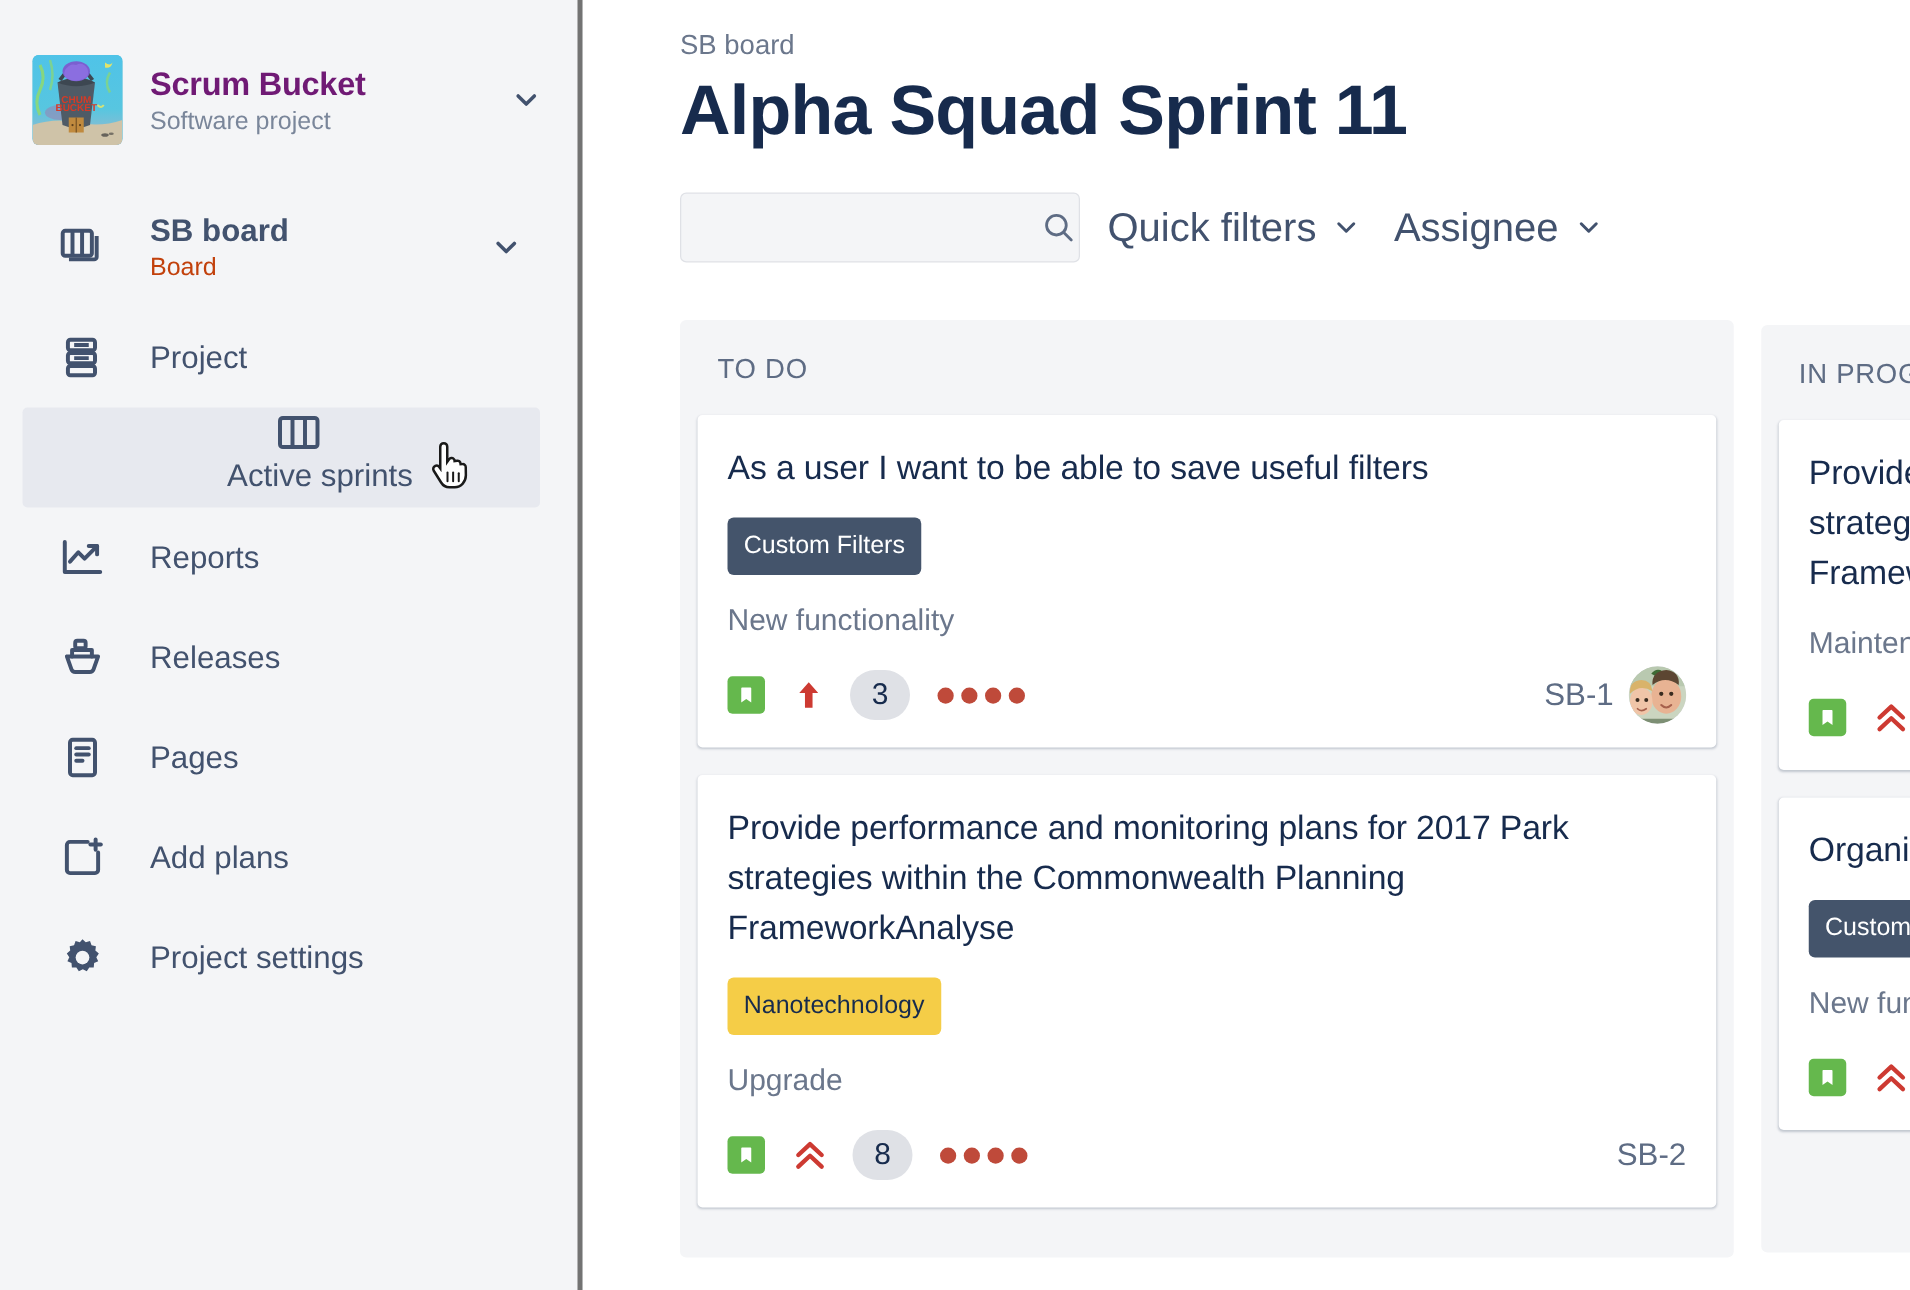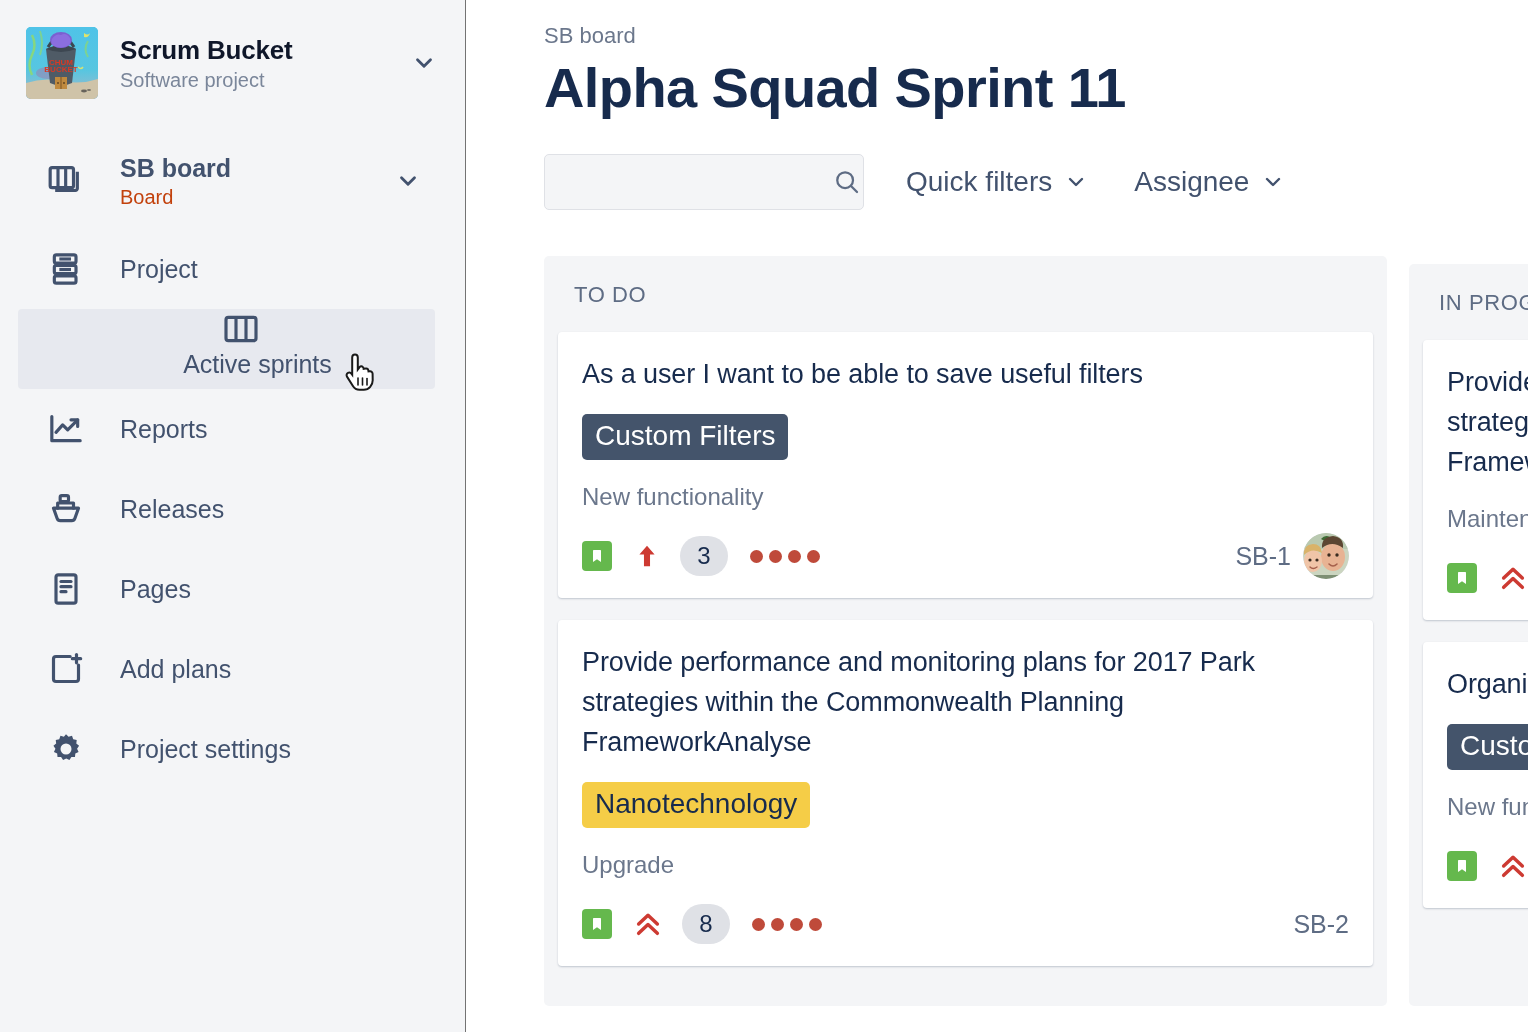--- a/index.html
+++ b/index.html
@@ -15,10 +15,10 @@
   .sidebar {
     width: 466px; height: 1032px;
     background: #f4f5f7;
-    border-right: 1px solid #737373;
+    border-right: 4px solid #737373;
     flex: 0 0 466px;
     position: relative;
-    padding-top: 21px;
+    padding-top: 38px;
   }
   .project-header {
     display: flex; align-items: center;

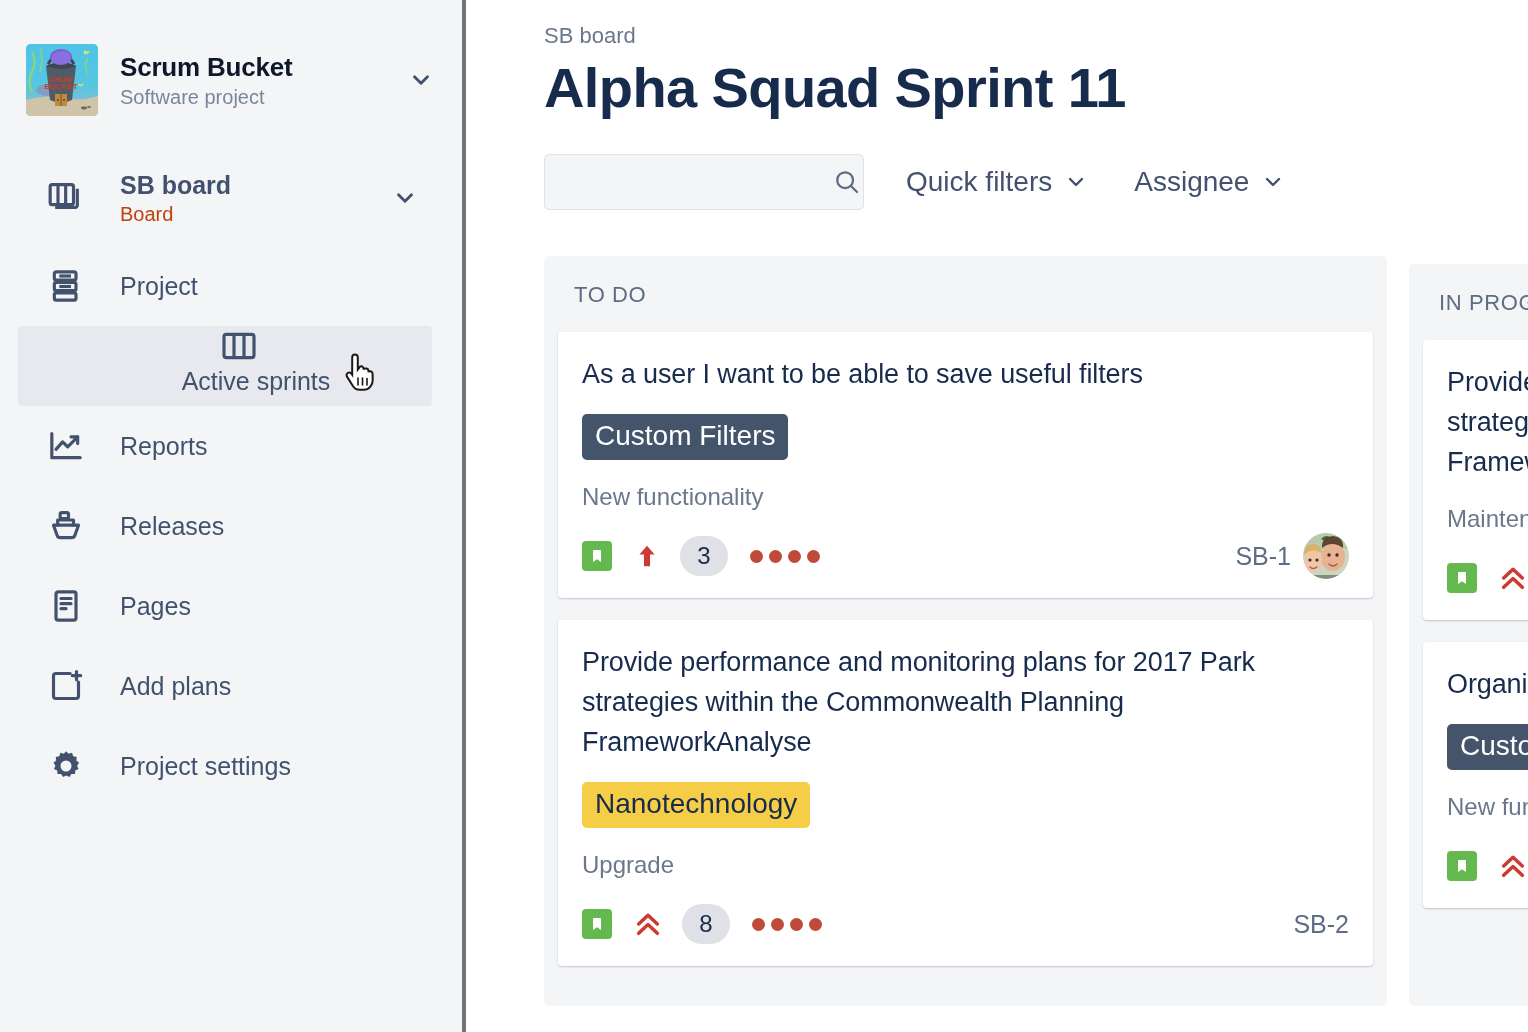--- a/index.html
+++ b/index.html
@@ -36,7 +36,7 @@
   .project-avatar svg { display:block; width:72px; height:72px; }
   .project-meta { margin-left: 22px; flex: 1 1 auto; min-width: 0; }
   .project-name {
-    font-size: 26px; font-weight: 700; color: #0f172a;
+    font-size: 26px; font-weight: 700; color: #701a75;
     letter-spacing: -0.2px; line-height: 32px;
     white-space: nowrap;
   }

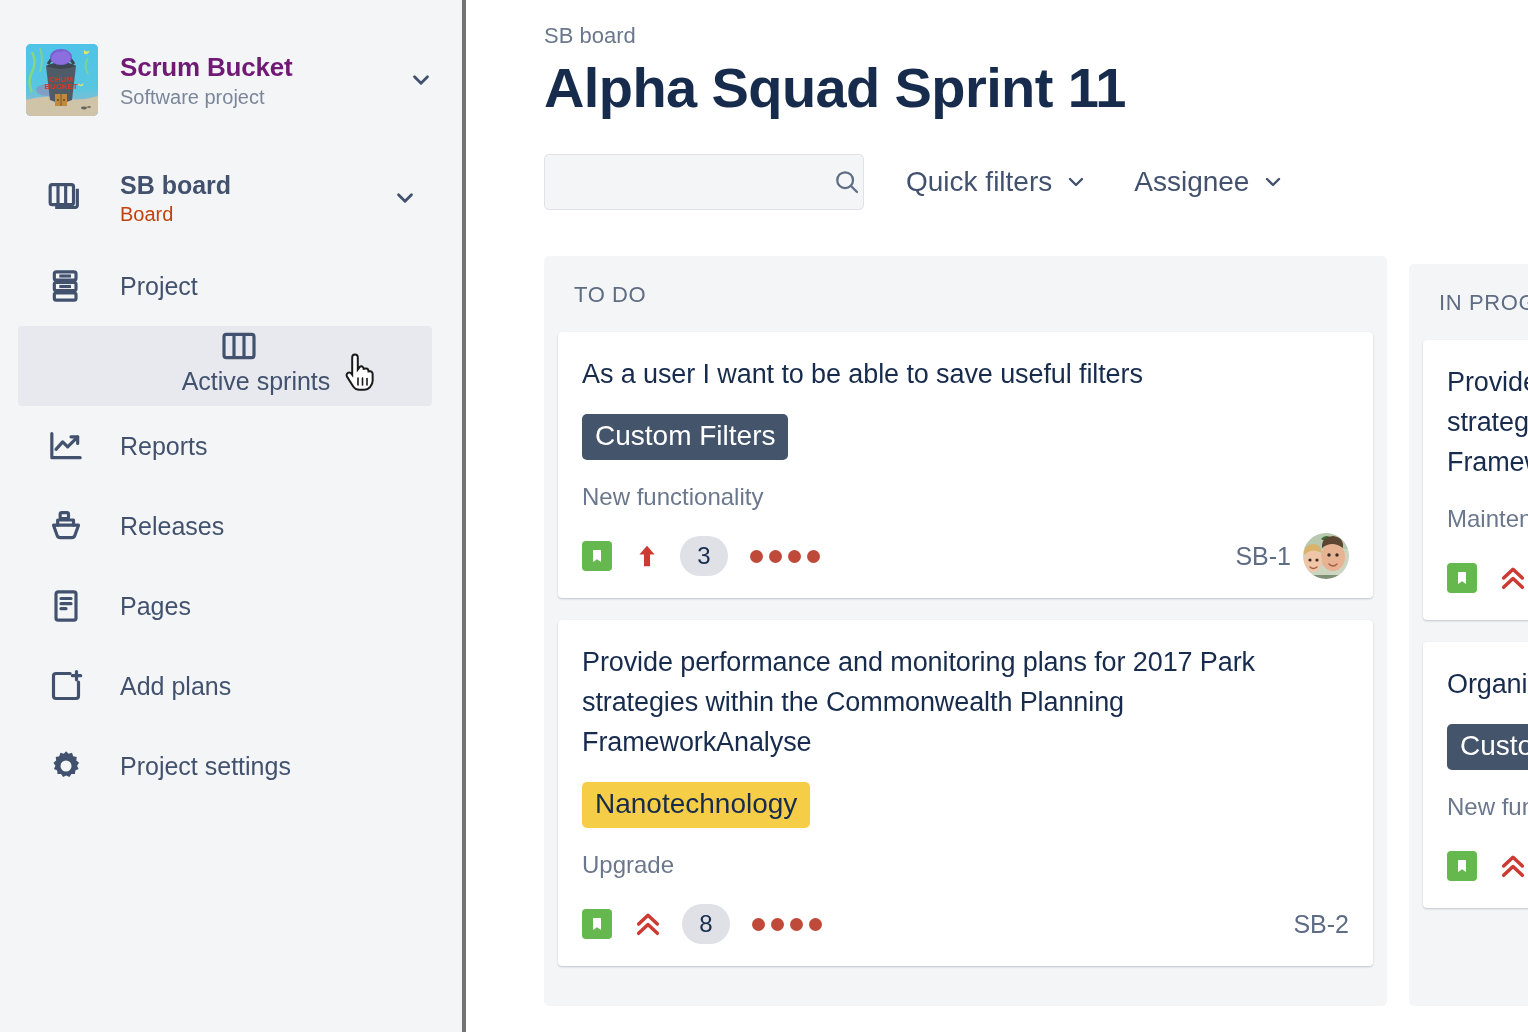--- a/index.html
+++ b/index.html
@@ -116,8 +116,8 @@
 
   .filter-btn {
     display: flex; align-items: center; gap: 12px;
-    margin-left: 38px;
-    font-size: 28px; color: #42526e;
+    margin-left: 18px;
+    font-size: 32px; color: #42526e;
     background: none; border: none; cursor: pointer;
     font-family: "Liberation Sans", sans-serif;
     padding: 6px 4px;

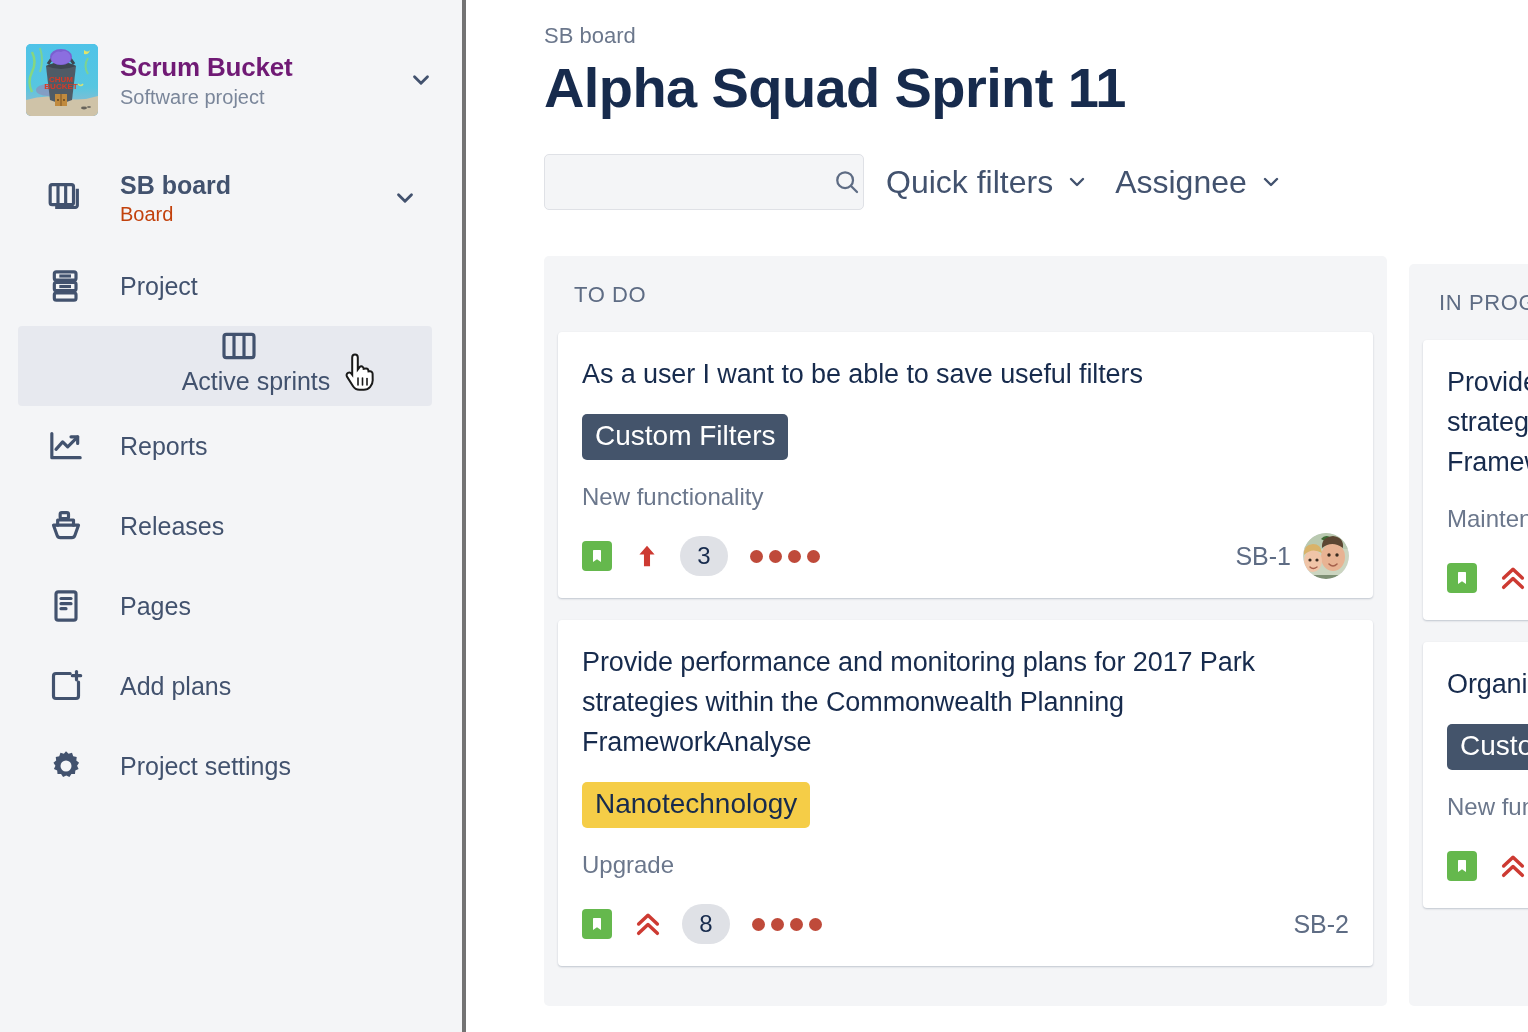--- a/index.html
+++ b/index.html
@@ -128,7 +128,7 @@
   
   .board {
     display: flex; gap: 22px; margin-top: 46px;
-    align-items: flex-end;
+    align-items: center;
   }
   .column {
     flex: 0 0 843px; width: 843px;

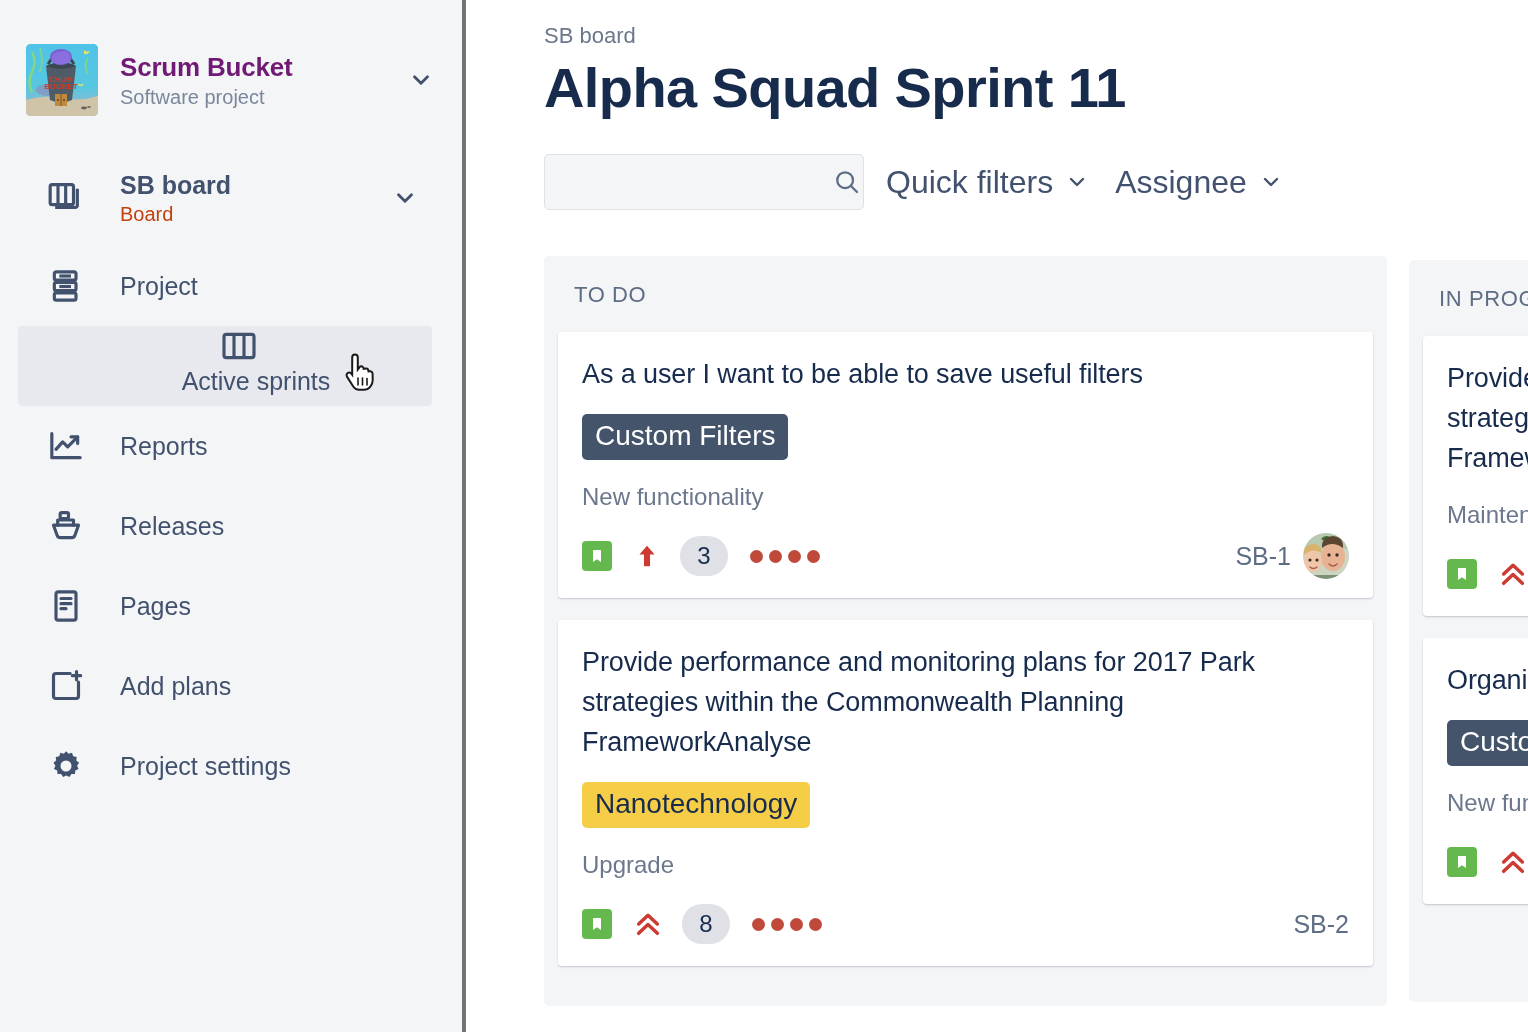--- a/index.html
+++ b/index.html
@@ -156,7 +156,7 @@
   .chip {
     display: inline-block;
     margin-top: 20px;
-    font-size: 28px;
+    font-size: 20px;
     line-height: 30px;
     padding: 7px 13px 9px 13px;
     border-radius: 5px;

